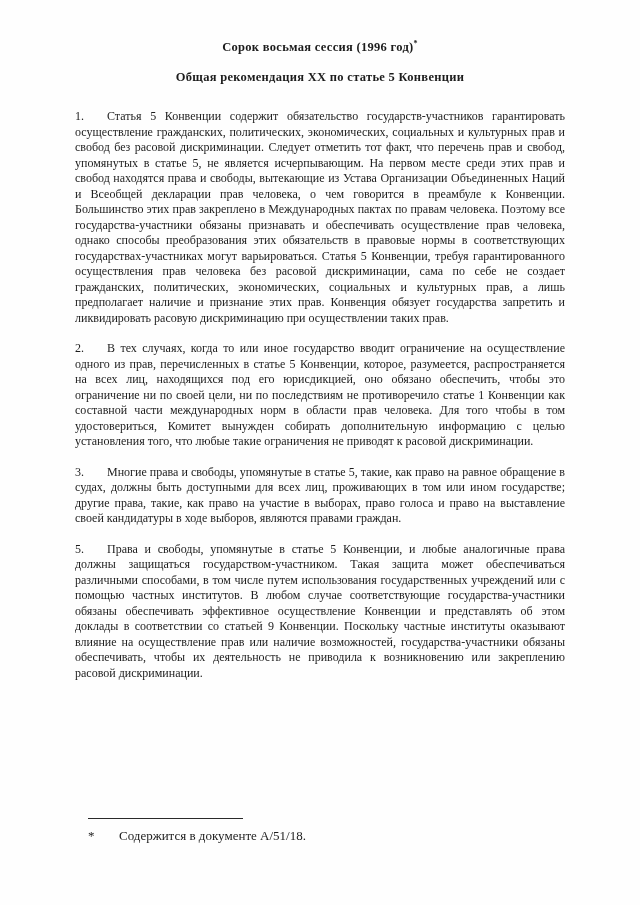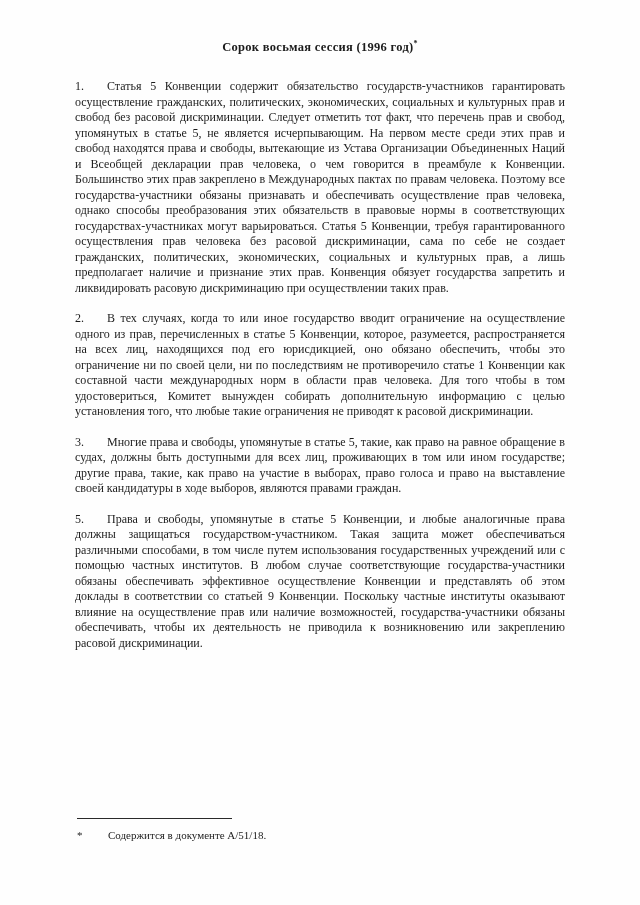--- a/index.html
+++ b/index.html
@@ -78,6 +78,7 @@
 
   <div class="doc-title"><span>Сорок восьмая сессия (1996 год)</span><sup class="fn-ref">*</sup></div>
 
+  <div class="doc-subtitle">Общая рекомендация XX по статье 5 Конвенции</div>
 
   <div class="body-text">
 

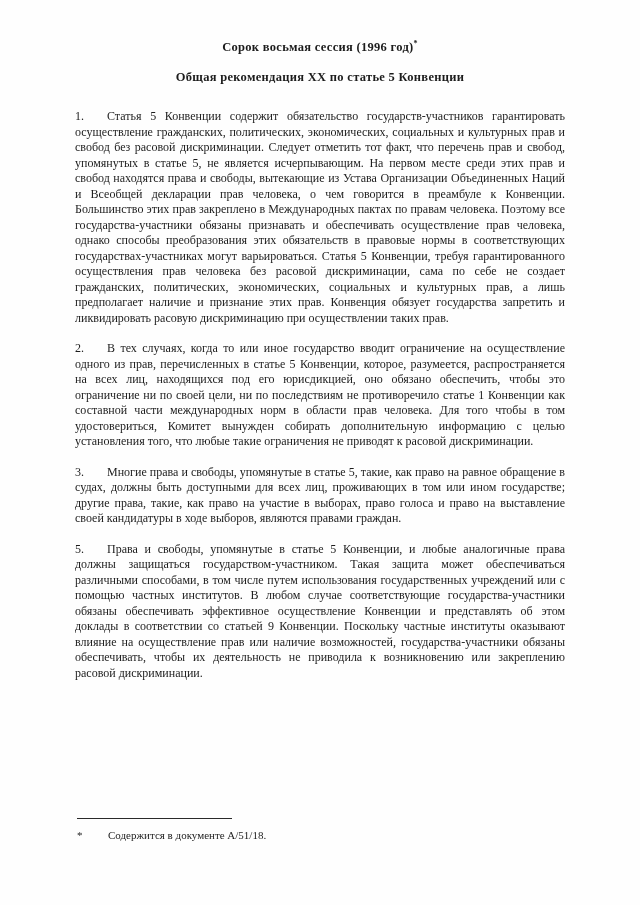--- a/index.html
+++ b/index.html
@@ -54,10 +54,10 @@
   }
   .footnote {
     position: absolute;
-    left: 77px;
+    left: 88px;
     top: 818px;
     width: 490px;
-    font-size: 11px;
+    font-size: 13px;
     line-height: 15px;
   }
   .footnote-rule {

